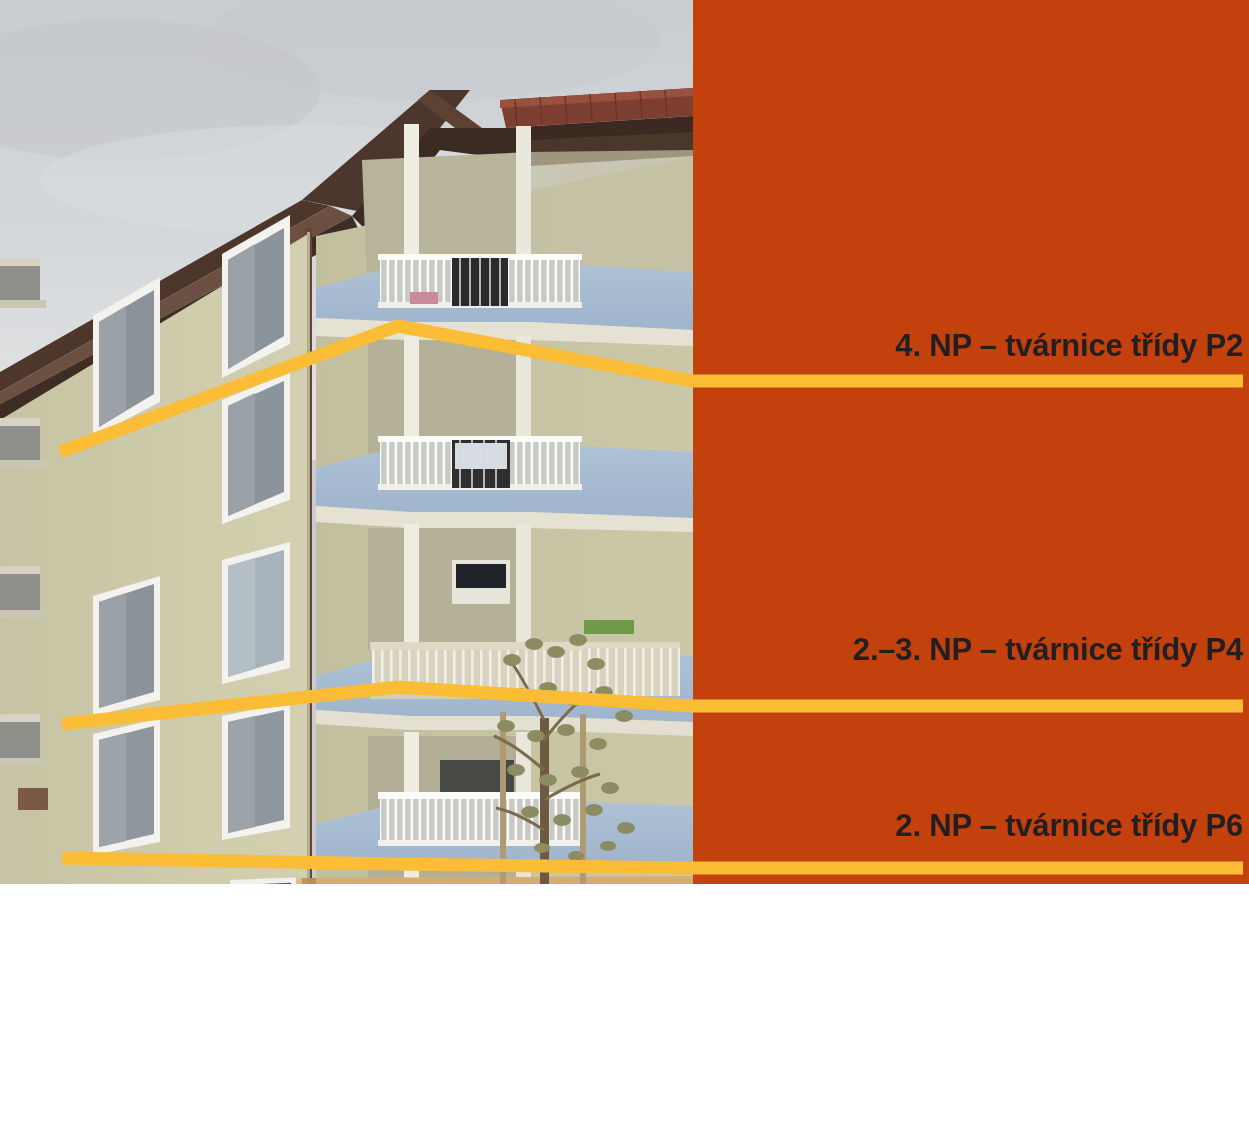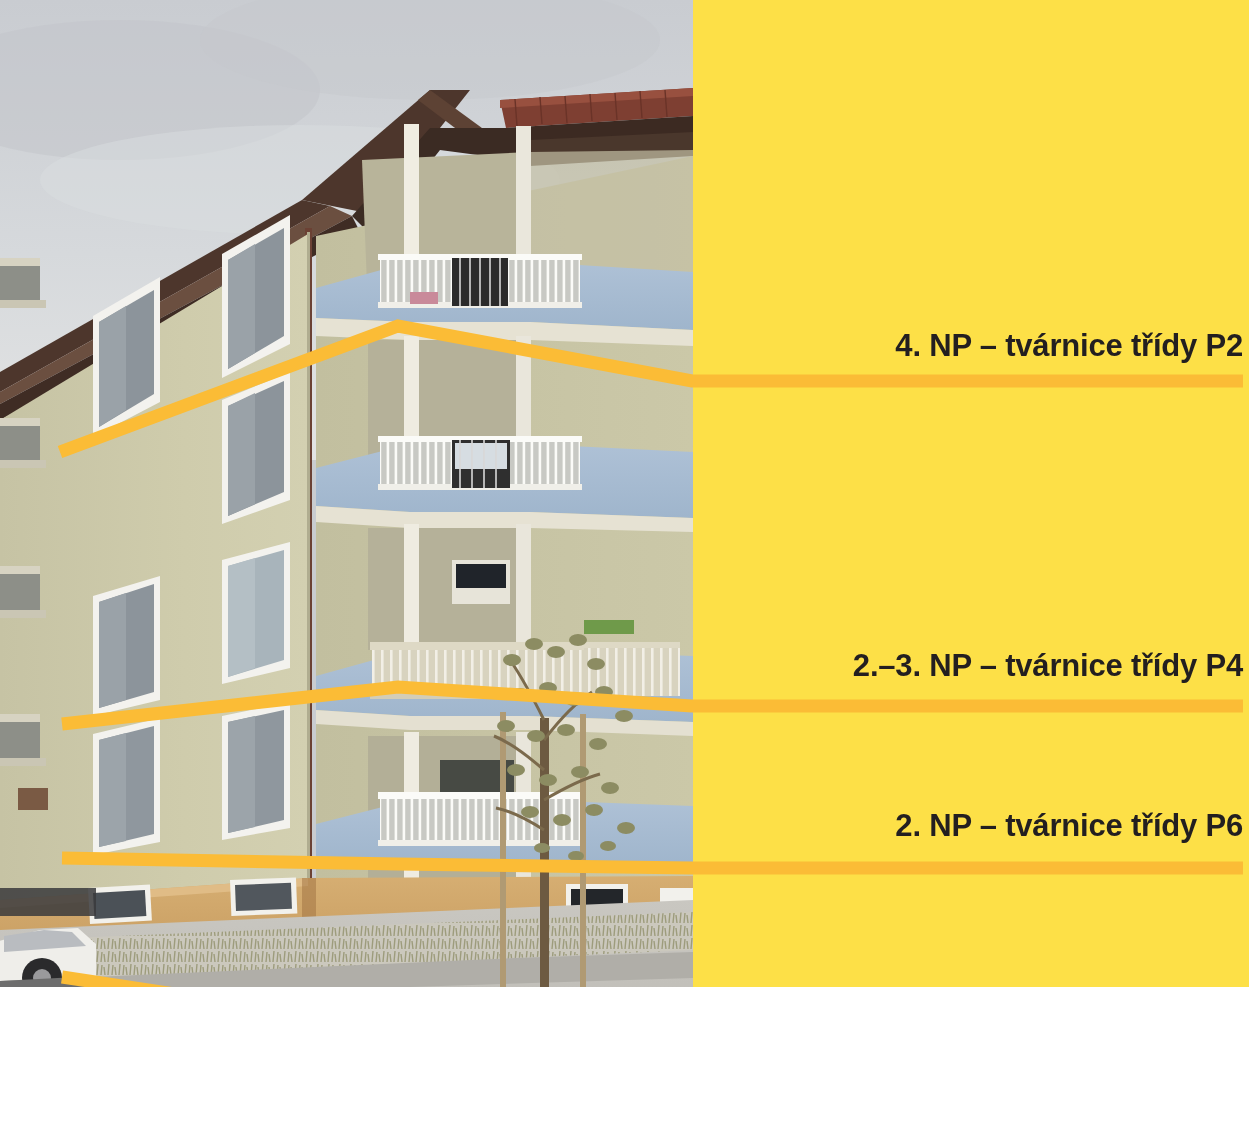--- a/index.html
+++ b/index.html
@@ -4,7 +4,7 @@
 <style>
   html,body{margin:0;padding:0;background:#ffffff;}
   body{font-family:"Liberation Sans",sans-serif;}
-  #stage{position:relative;width:1249px;height:987px;background:#fde047;overflow:hidden;}
+  #stage{position:relative;width:1249px;height:884px;background:#c2410c;overflow:hidden;}
 
   
   #photo{position:absolute;left:0;top:0;width:693px;height:1129px;overflow:hidden;background:#c9ccd0;}

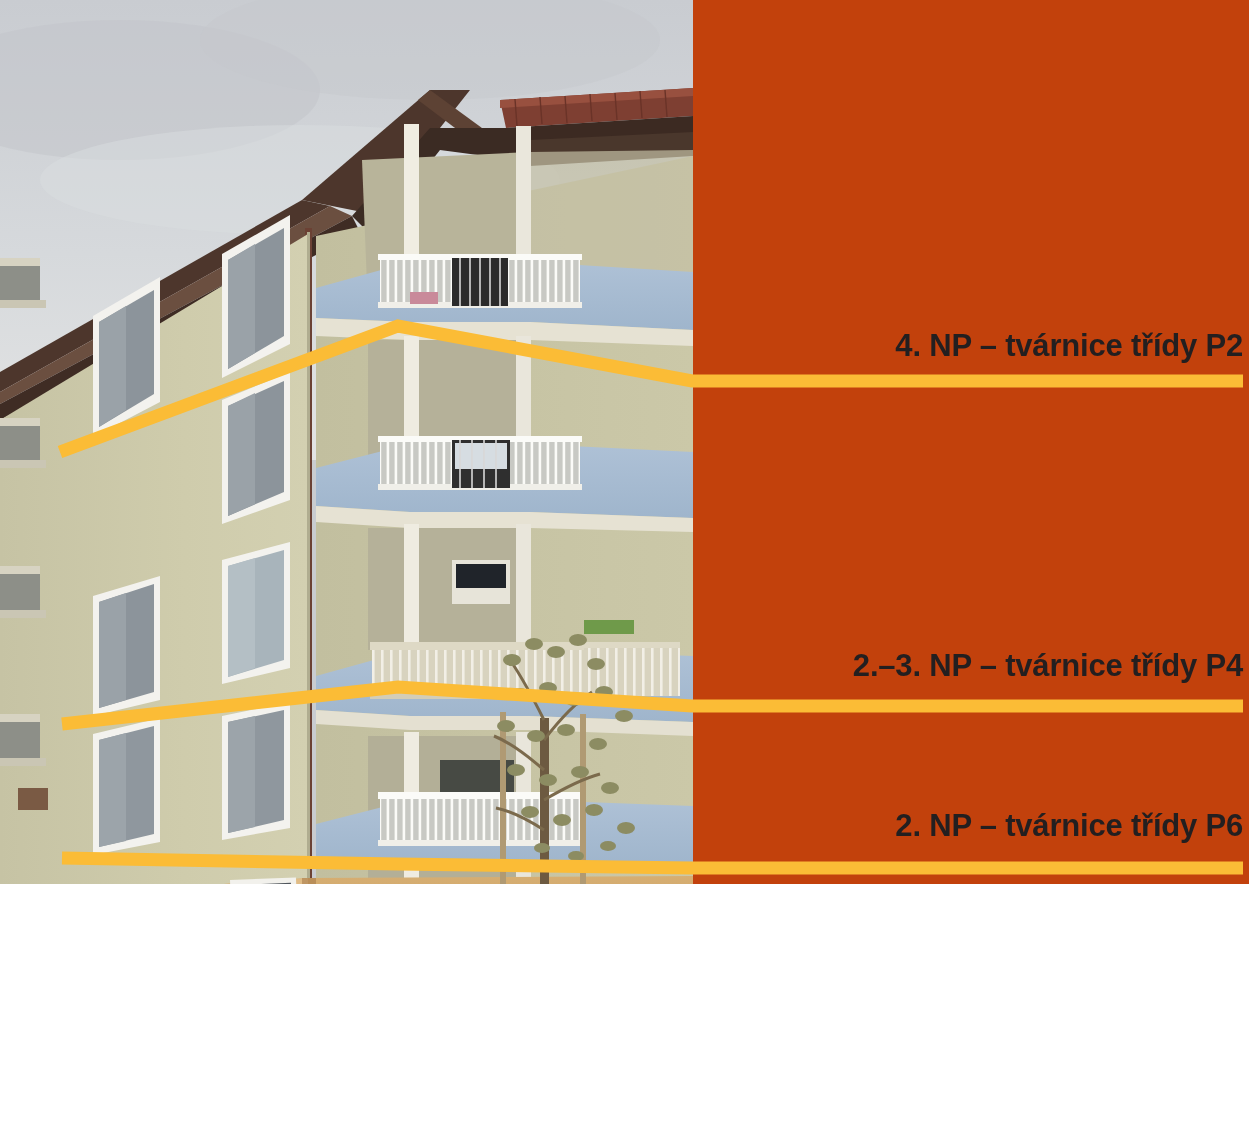--- a/index.html
+++ b/index.html
@@ -317,7 +317,7 @@
   </svg>
 
   <div class="label" style="top: 328px; color: rgb(35, 31, 32);">4. NP – tvárnice třídy P2</div>
-  <div class="label" style="top: 648px; color: rgb(35, 31, 32);">2.–3. NP – tvárnice třídy P4</div>
+  <div class="label" style="top: 632px; color: rgb(35, 31, 32);">2.–3. NP – tvárnice třídy P4</div>
   <div class="label" style="top: 808px; color: rgb(35, 31, 32);">2. NP – tvárnice třídy P6</div>
 
 </div>

